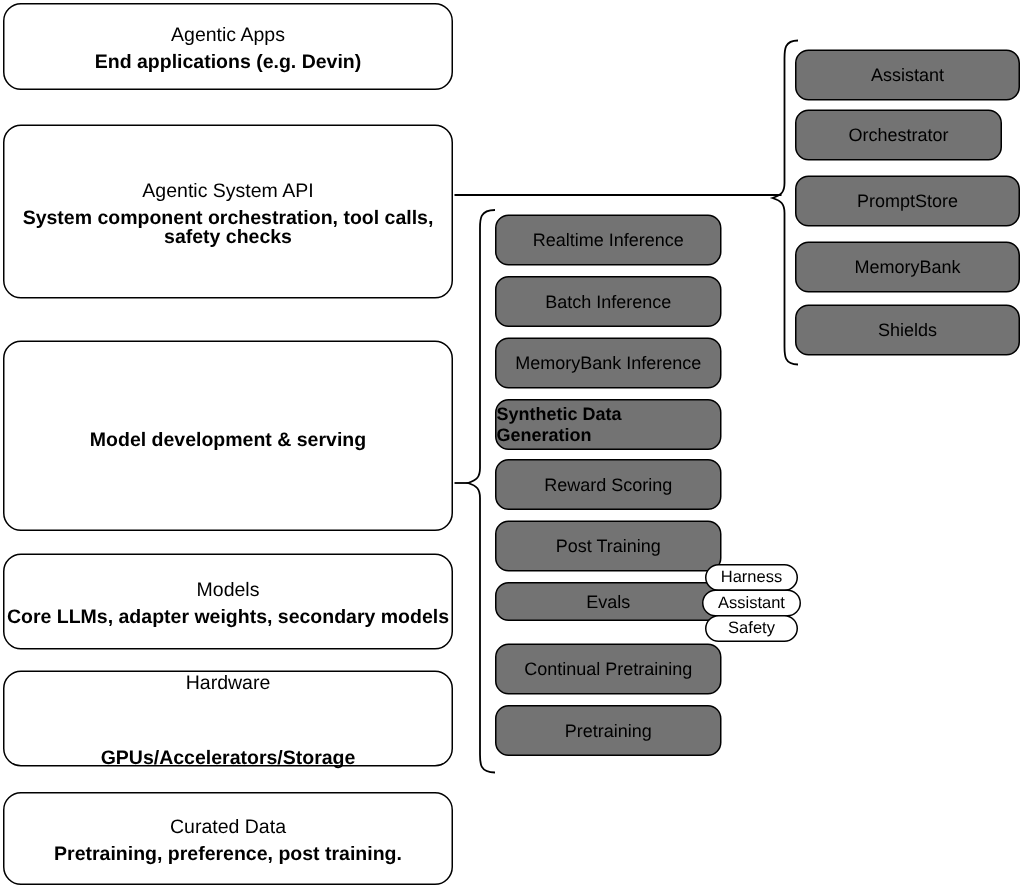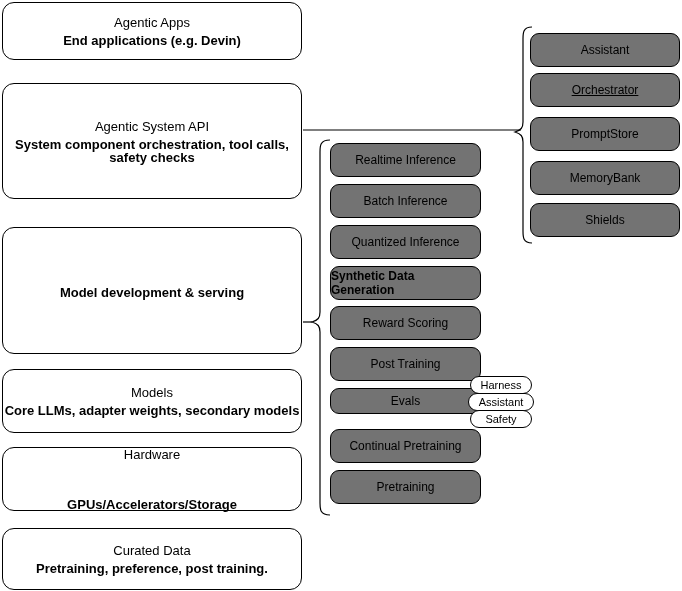--- a/index.html
+++ b/index.html
@@ -153,7 +153,7 @@
   <div class="badge" style="left:470px; top:410px; width:62px; height:18px;">Safety</div>
 
   <div class="pillbox" style="left:530px; top:33px; width:150px; height:34px;">Assistant</div>
-  <div class="pillbox" style="left:530px; top:73px; width:150px; height:34px;text-decoration:underline;">Orchestrator</div>
+  <div class="pillbox" style="left:530px; top:73px; width:138px; height:34px;">Orchestrator</div>
   <div class="pillbox" style="left:530px; top:117px; width:150px; height:34px;">PromptStore</div>
   <div class="pillbox" style="left:530px; top:161px; width:150px; height:34px;">MemoryBank</div>
   <div class="pillbox" style="left:530px; top:203px; width:150px; height:34px;">Shields</div>

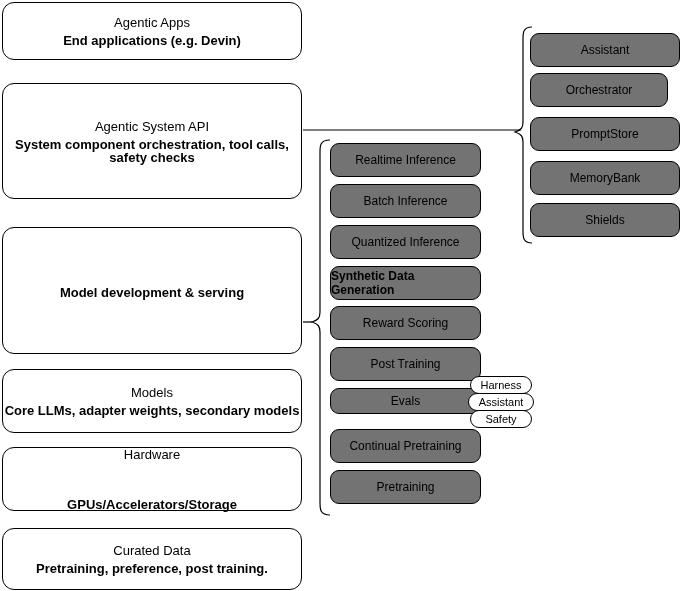--- a/index.html
+++ b/index.html
@@ -140,7 +140,7 @@
 
   <div class="pillbox" style="left:330px; top:143px; width:151px; height:34px;">Realtime Inference</div>
   <div class="pillbox" style="left:330px; top:184px; width:151px; height:34px;">Batch Inference</div>
-  <div class="pillbox" style="left:330px; top:225px; width:151px; height:34px;">Quantized Inference</div>
+  <div class="pillbox" style="left:330px; top:225px; width:151px; height:34px;">MemoryBank Inference</div>
   <div class="pillbox" style="left:330px; top:266px; width:151px; height:34px;font-weight:bold;">Synthetic Data Generation</div>
   <div class="pillbox" style="left:330px; top:306px; width:151px; height:34px;">Reward Scoring</div>
   <div class="pillbox" style="left:330px; top:347px; width:151px; height:34px;">Post Training</div>

